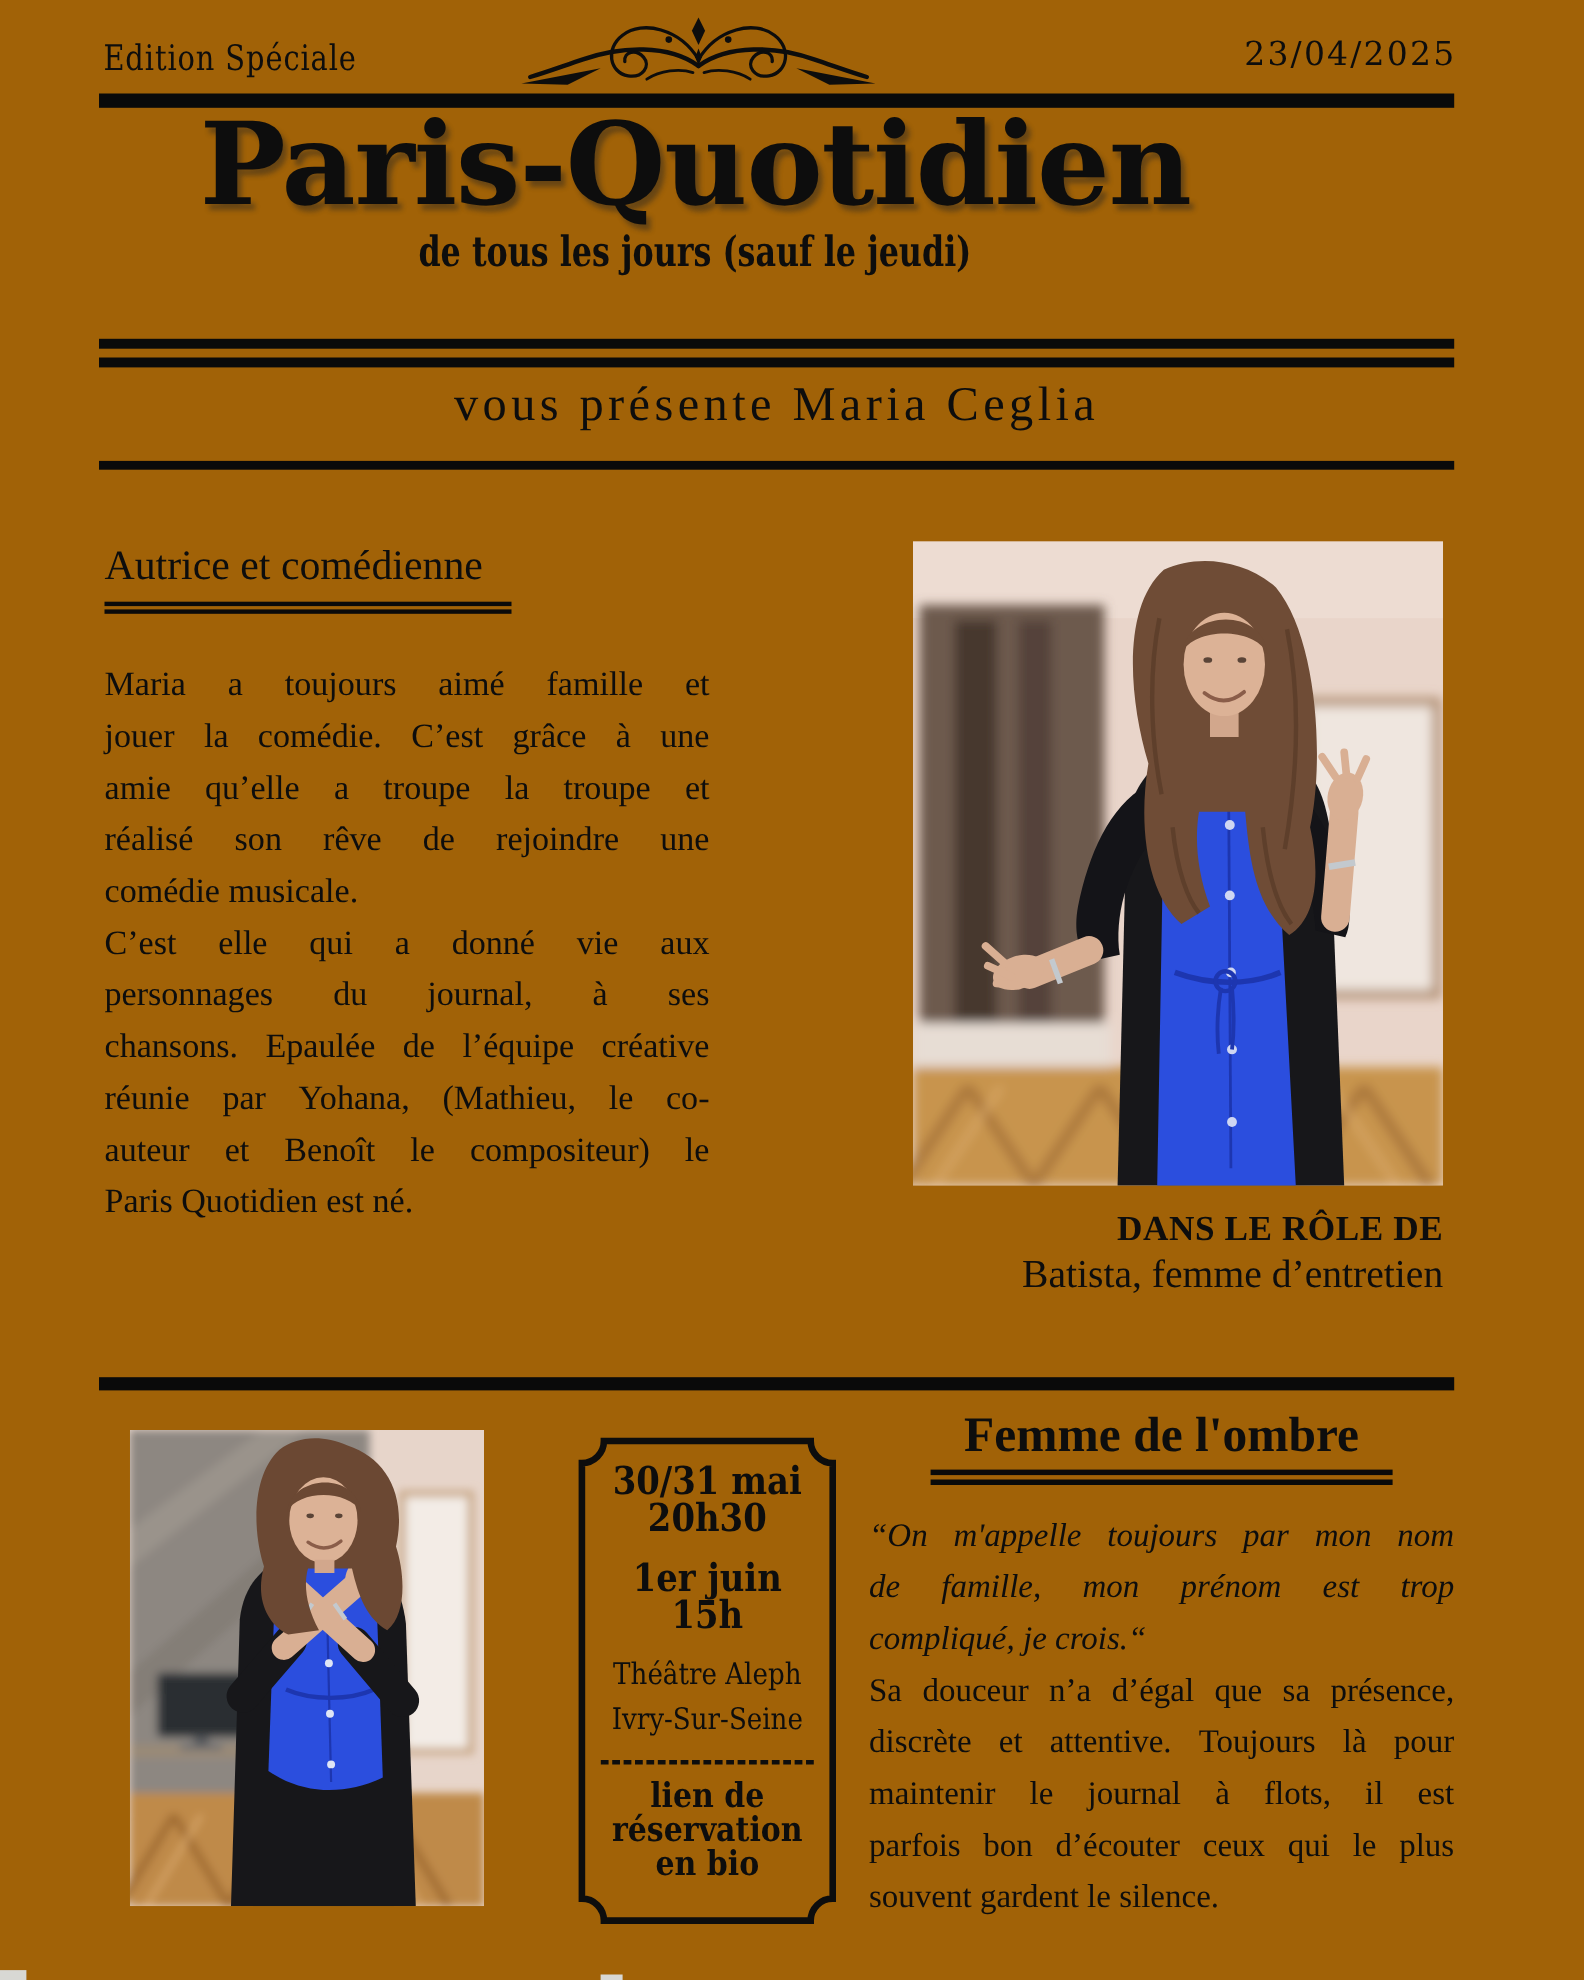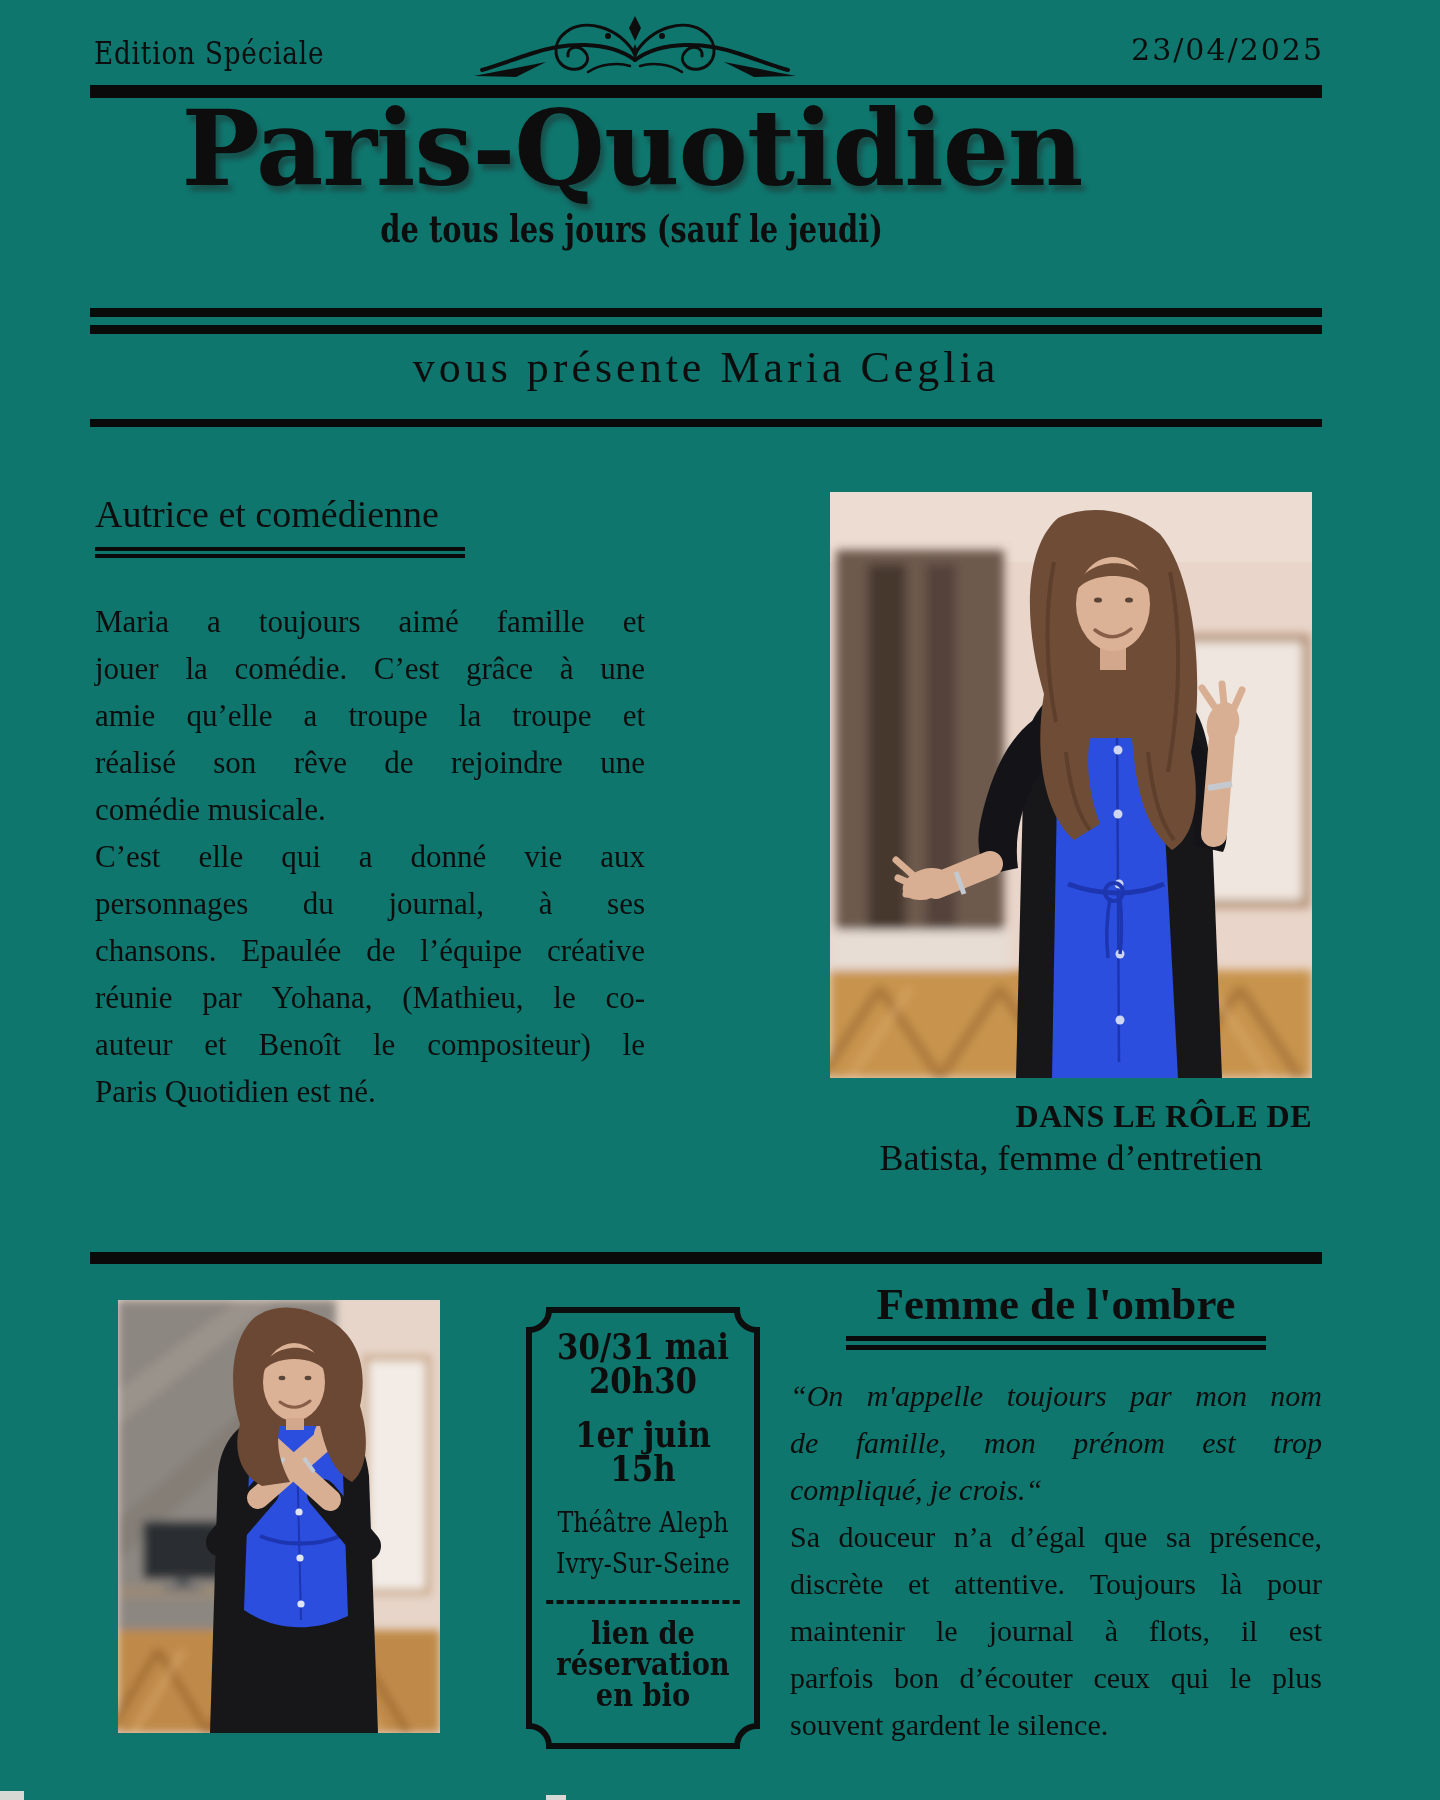--- a/index.html
+++ b/index.html
@@ -5,7 +5,7 @@
   html,body{margin:0;padding:0;background:#e8e8e8;}
   .page{
     position:relative;width:1440px;height:1800px;margin:0 auto;
-    background:#0f766e;color:#0d0d0d;overflow:hidden;
+    background:#a16207;color:#0d0d0d;overflow:hidden;
     font-family:"Liberation Serif",serif;
   }
   .abs{position:absolute;}

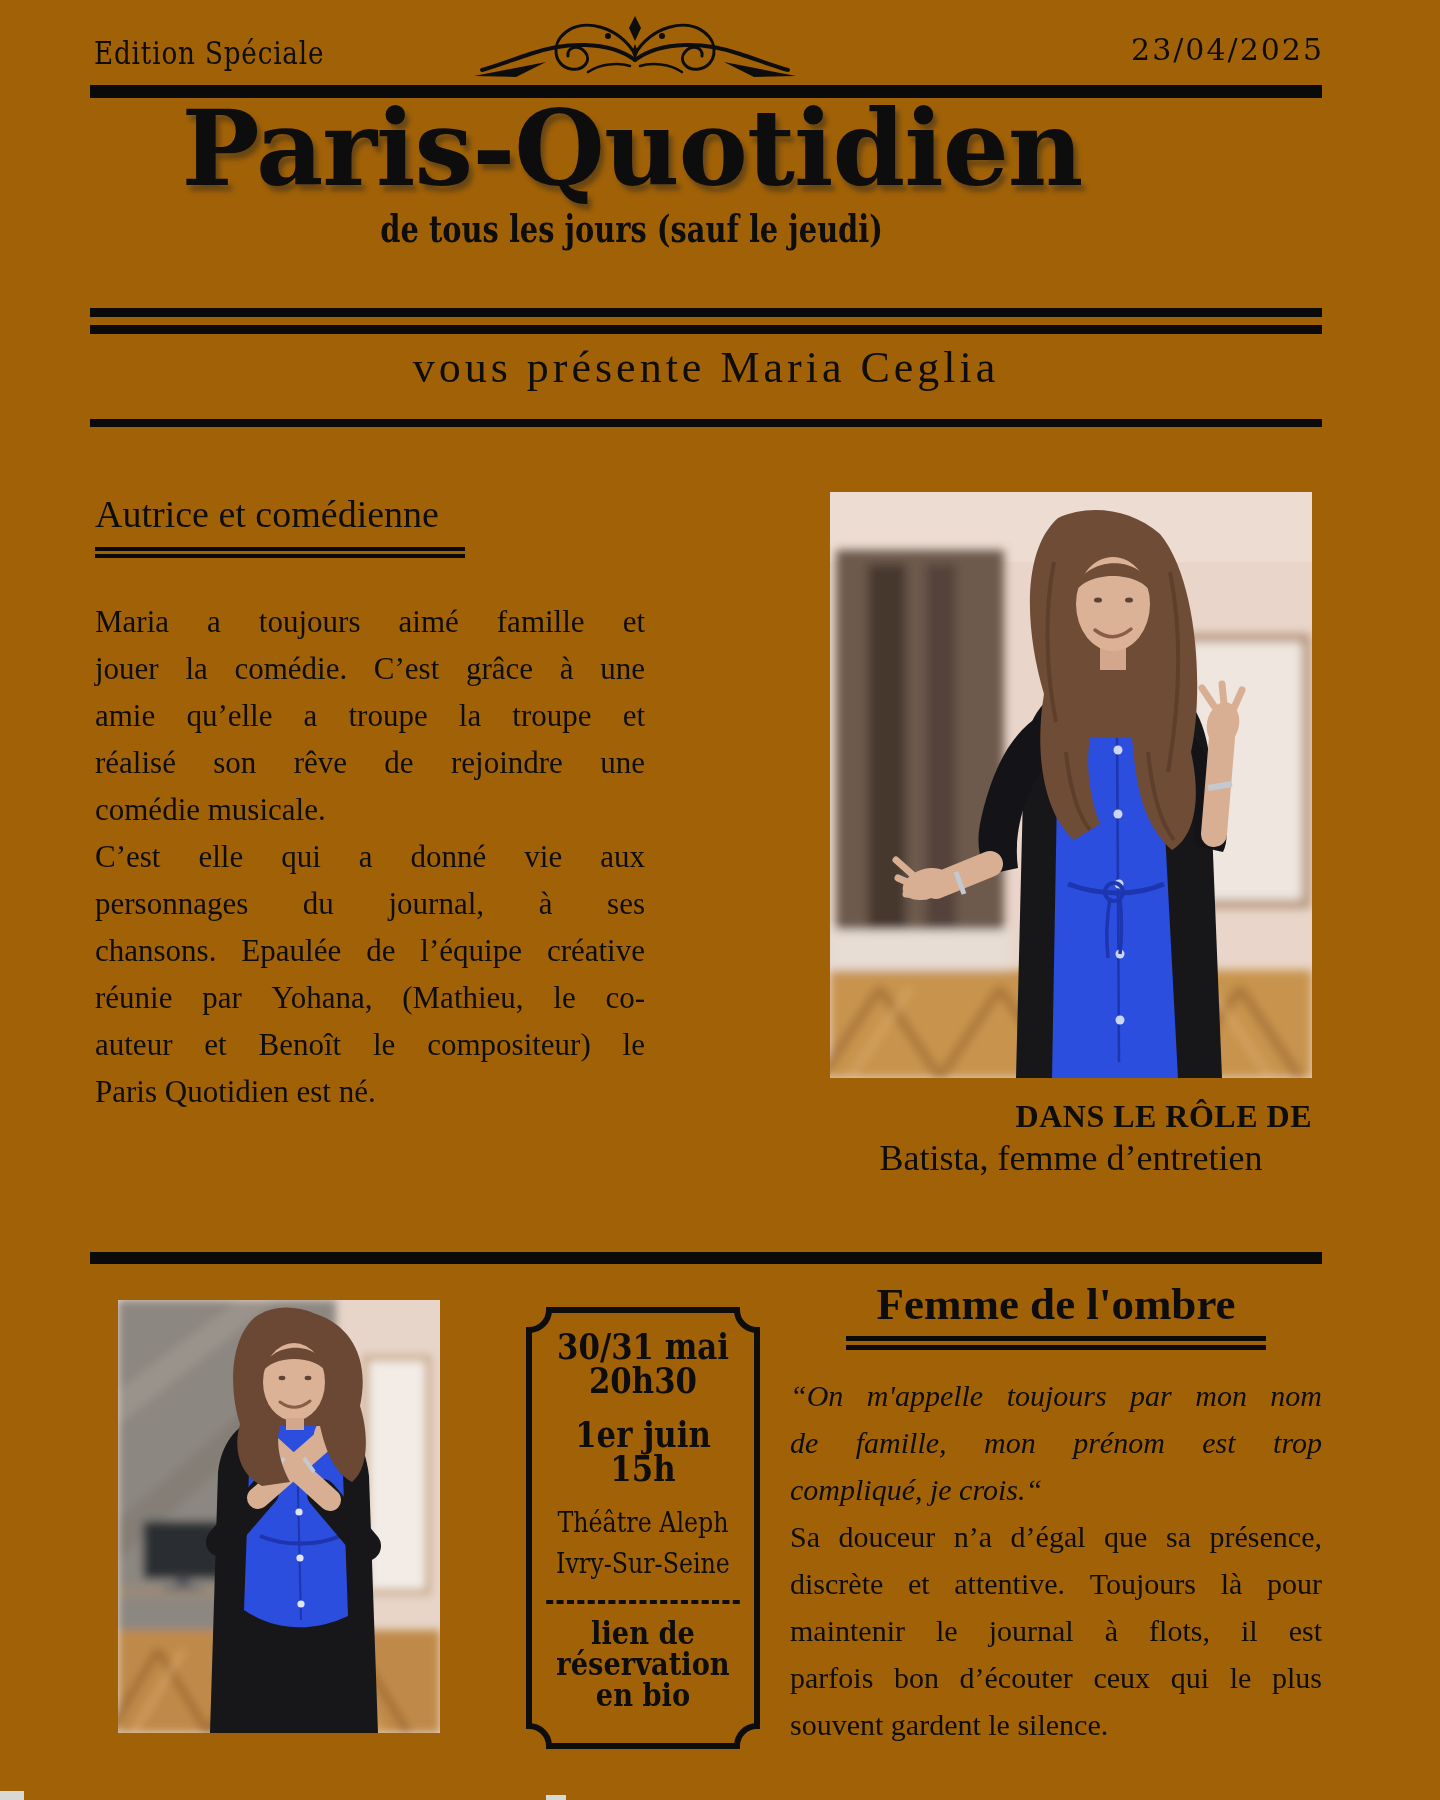--- a/index.html
+++ b/index.html
@@ -45,7 +45,7 @@
   
   .caption{left:830px;top:1096px;width:482px;text-align:right;}
   .caption-kicker{font-size:32px;font-weight:700;letter-spacing:.5px;line-height:40px;}
-  .caption-role{font-size:36px;line-height:44px;text-align:center;}
+  .caption-role{font-size:36px;line-height:44px;}
   .rule-c{top:1252px;height:12px;}
   
   .ticket{left:525px;top:1306px;width:236px;height:444px;text-align:center;}

